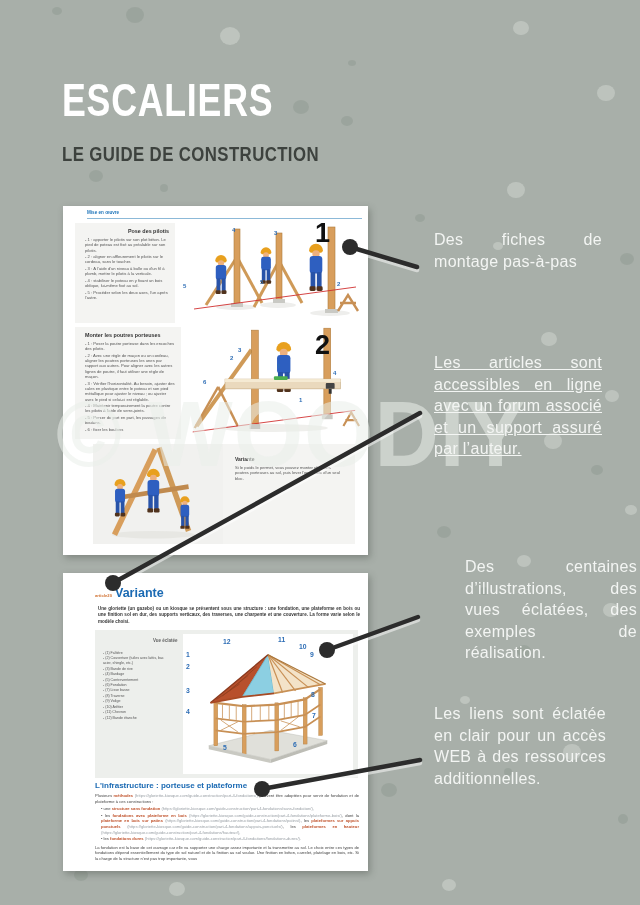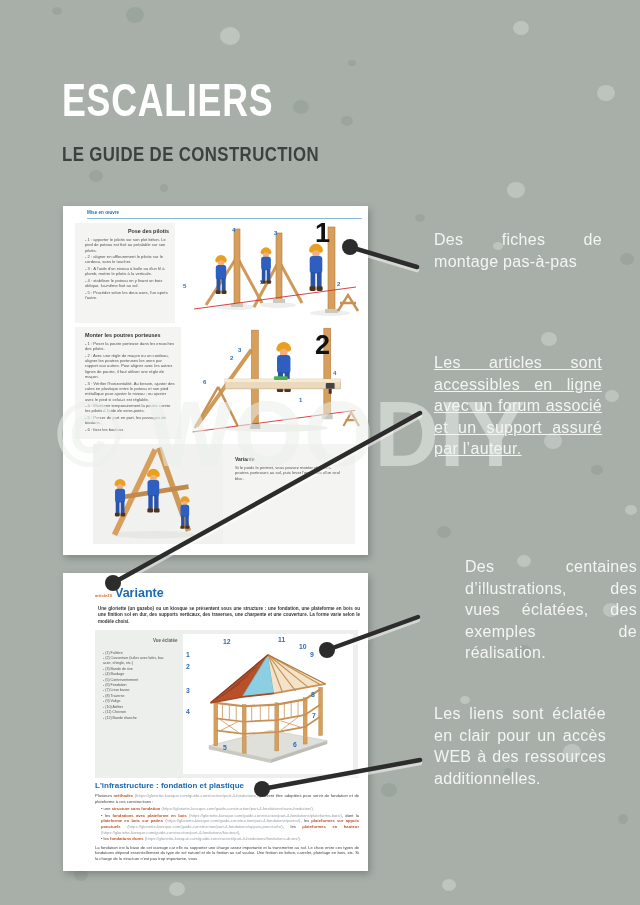--- a/index.html
+++ b/index.html
@@ -318,7 +318,7 @@
     </div>
 
     <div class="infra">
-      <div class="infra-title">L'infrastructure : fondation et plastique</div>
+      <div class="infra-title">L'infrastructure : porteuse et plateforme</div>
       <div class="rich"><span class="seg-plain">Plusieurs </span><span class="seg-link">méthodes </span><span class="seg-url">(https://gloriette-kiosque.com/guide-construction/part-4-fondations/) </span><span class="seg-plain">peuvent être adoptées pour servir de fondation et de plateforme à ces constructions :</span></div>
       <div class="bullets">
         <div class="rich bullet"><span class="seg-plain">une </span><span class="seg-link">structure sans fondation </span><span class="seg-url">(https://gloriette-kiosque.com/guide-construction/part-4-fondations/sans-fondation/),</span></div>

